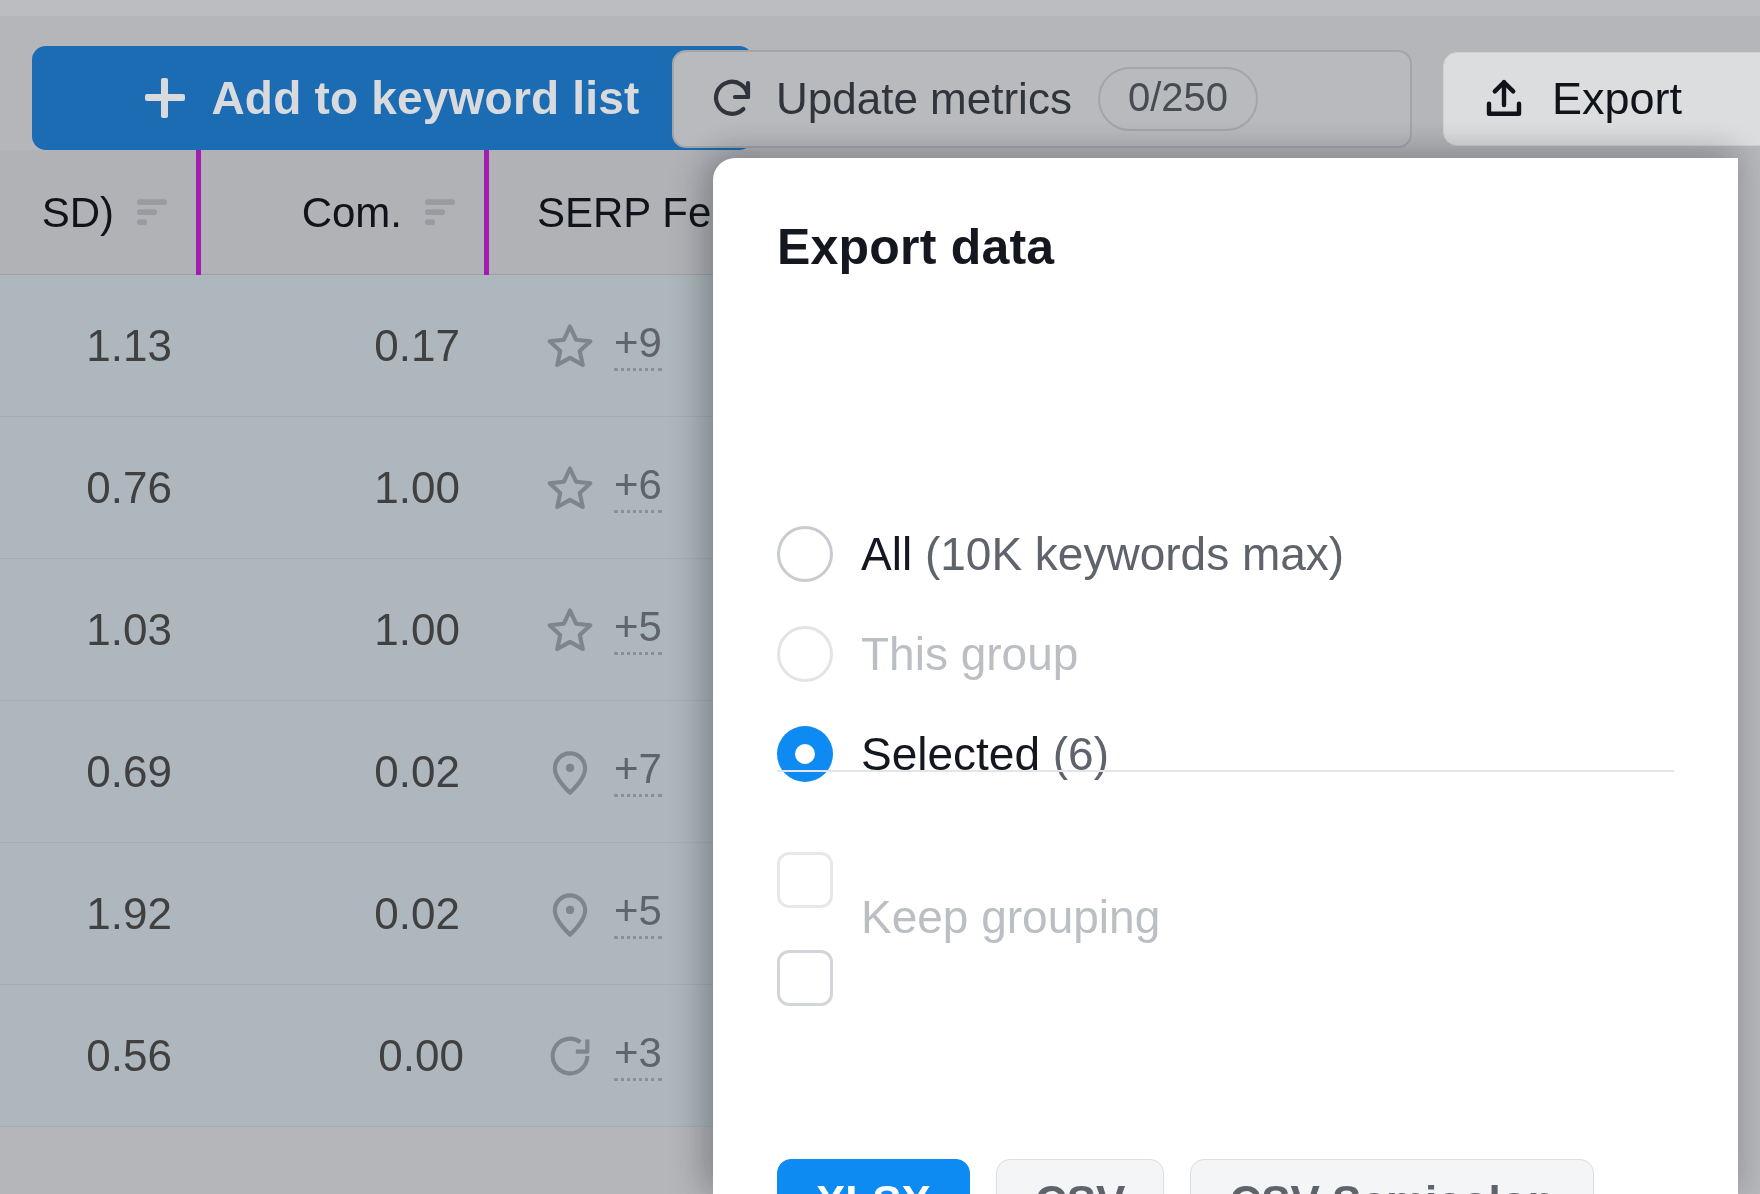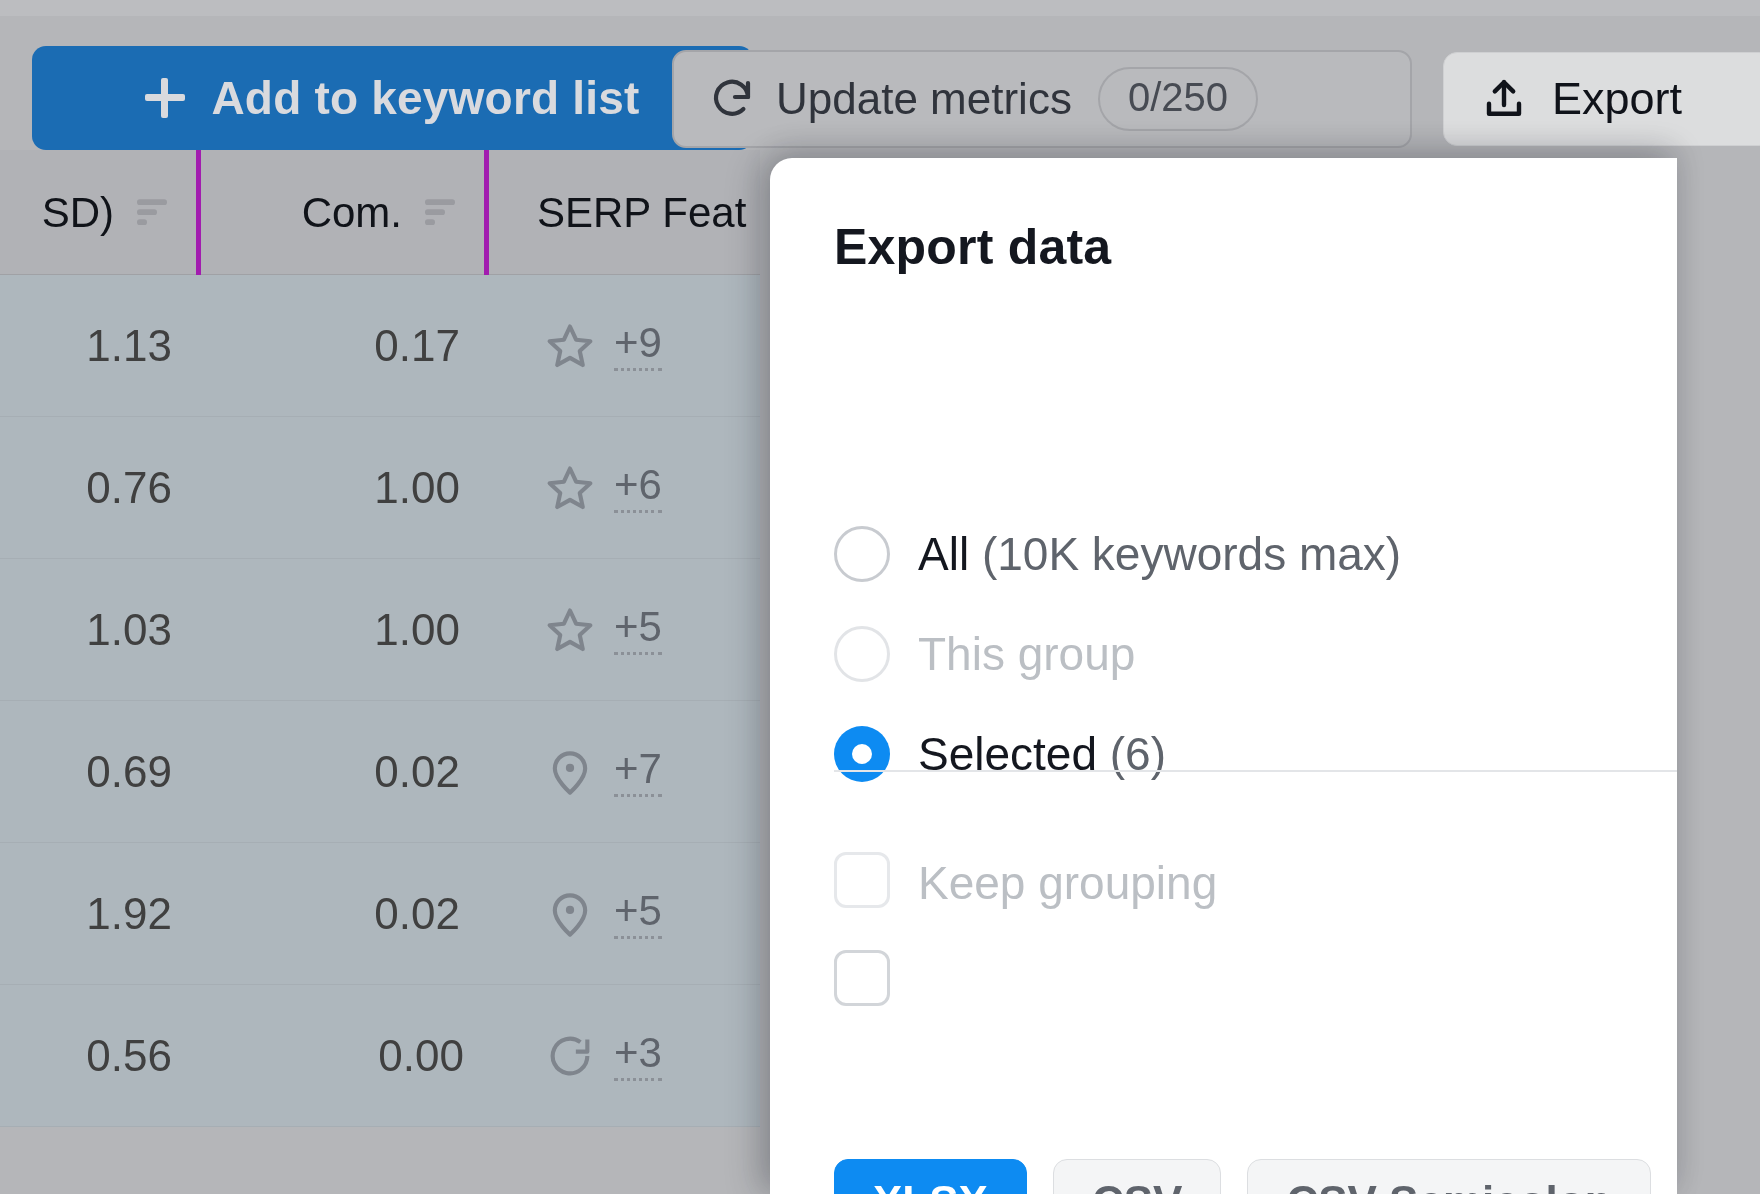--- a/index.html
+++ b/index.html
@@ -129,8 +129,8 @@
 
   
   .dialog {
-    position:absolute; left:770px; top:158px;
-    width:907px; height:1036px;
+    position:absolute; left:713px; top:158px;
+    width:1025px; height:1036px;
     background:#ffffff;
     border-top-left-radius:22px;
     box-shadow:-12px 0 34px rgba(20,24,34,.22), 0 -10px 30px rgba(20,24,34,.14);

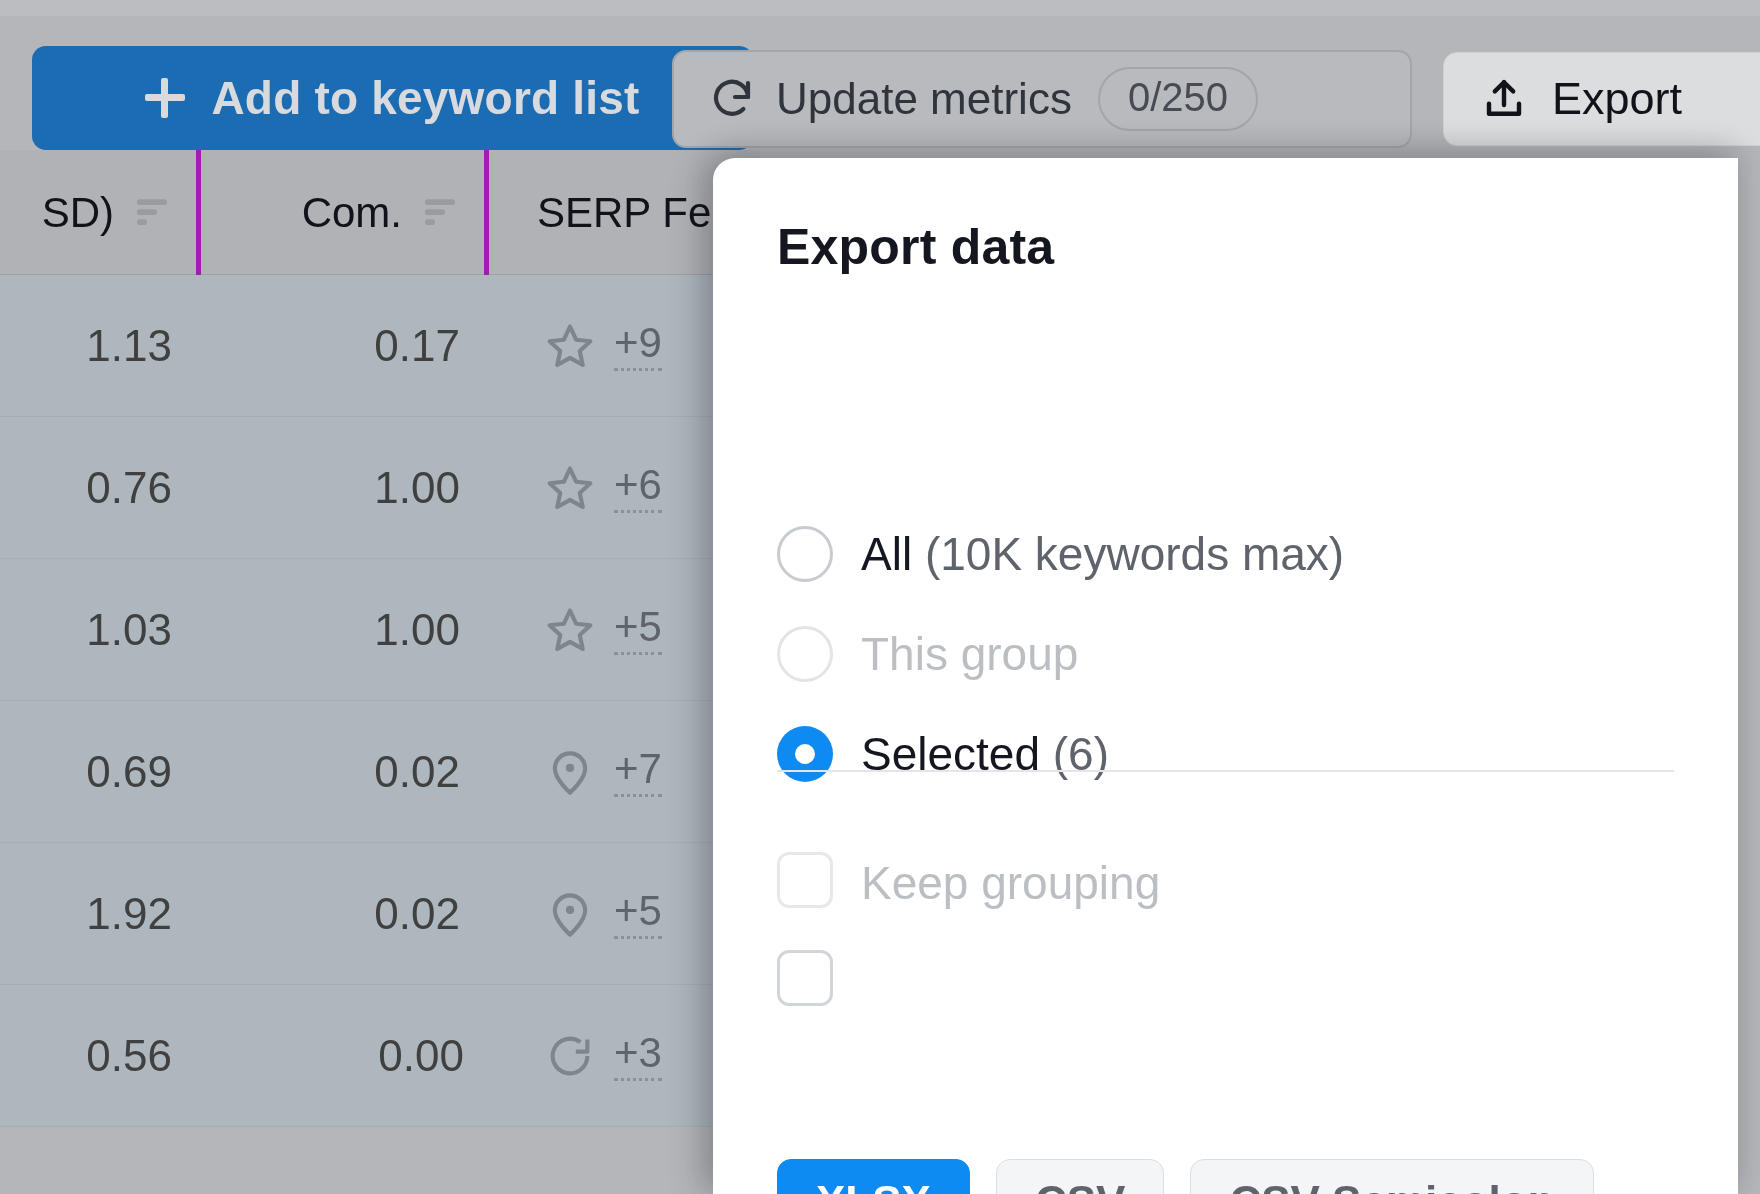--- a/index.html
+++ b/index.html
@@ -186,7 +186,7 @@
     box-sizing:border-box;
   }
   .checkbox.disabled { border-color:#e6e8eb; }
-  .check-label { font-size:46px; color:#14171f; line-height:1.38; }
+  .check-label { font-size:46px; color:#14171f; line-height:1.38;margin-top:34px; }
   .check-label.disabled { color:#bbbfc4; }
 
   .fmt-row { position:absolute; left:64px; top:1001px; display:flex; gap:26px; }

